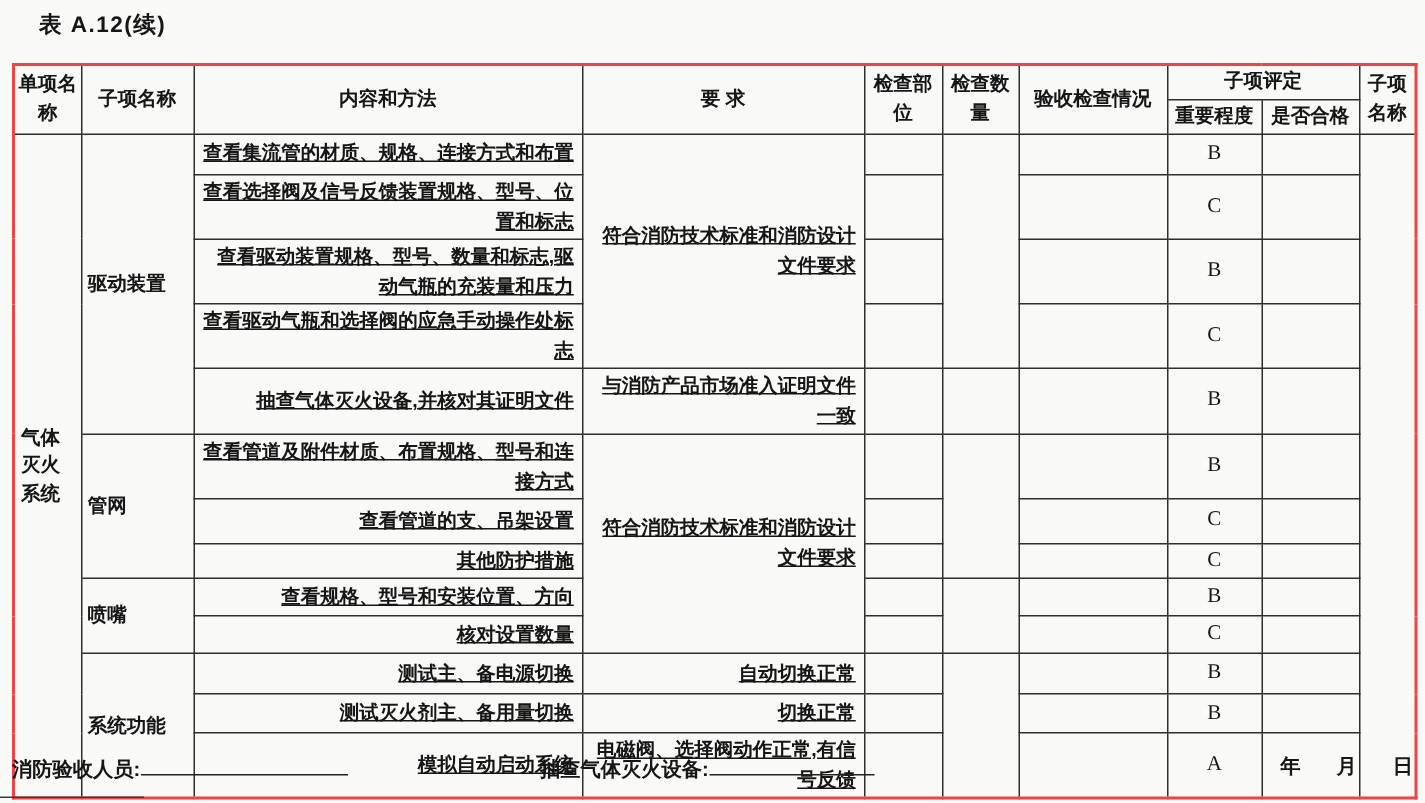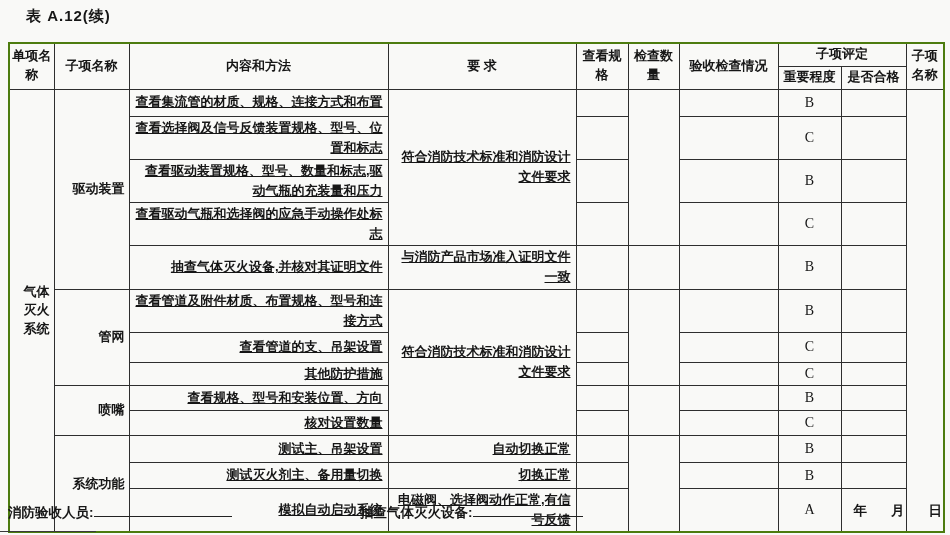--- a/index.html
+++ b/index.html
@@ -27,7 +27,7 @@
     width:935px;
     border-collapse:collapse;
     table-layout:fixed;
-    border:2px solid #4d7c0f;
+    border:2px solid #ef4444;
   }
   .main th,.main td{
     border:1px solid var(--grid);

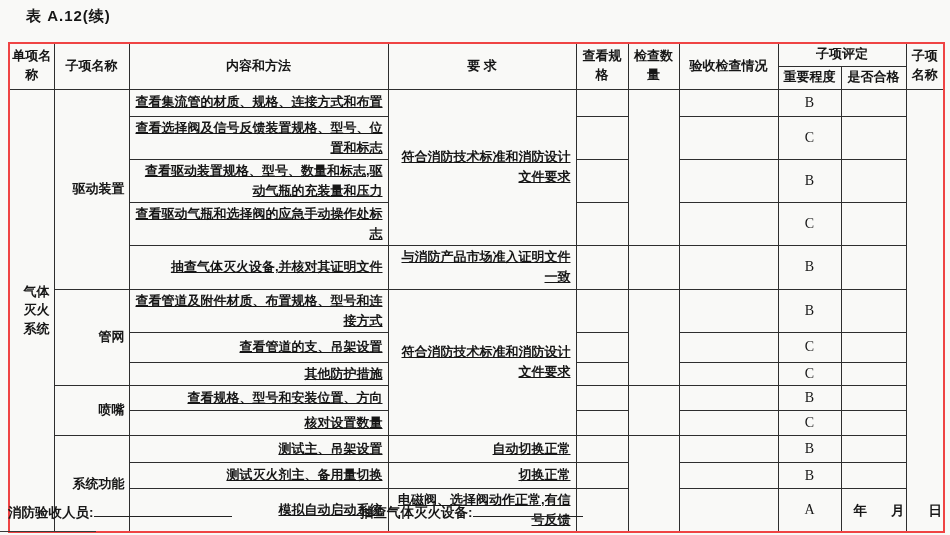--- a/index.html
+++ b/index.html
@@ -111,7 +111,7 @@
       <th rowspan="2">子项名称</th>
       <th rowspan="2">内容和方法</th>
       <th rowspan="2">要 求</th>
-      <th rowspan="2">查看规格</th>
+      <th rowspan="2">检查部位</th>
       <th rowspan="2">检查数量</th>
       <th rowspan="2">验收检查情况</th>
       <th colspan="2">子项评定</th>

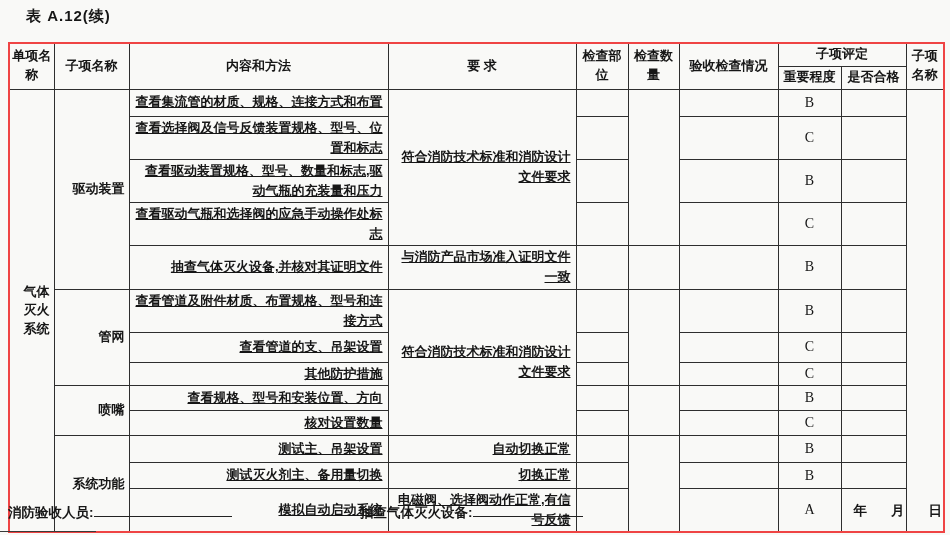--- a/index.html
+++ b/index.html
@@ -50,7 +50,7 @@
     text-decoration:underline;
   }
   td.cell-center{
-    text-align:right;
+    text-align:left;
     line-height:1.4;
   }
   td.cell-letter{

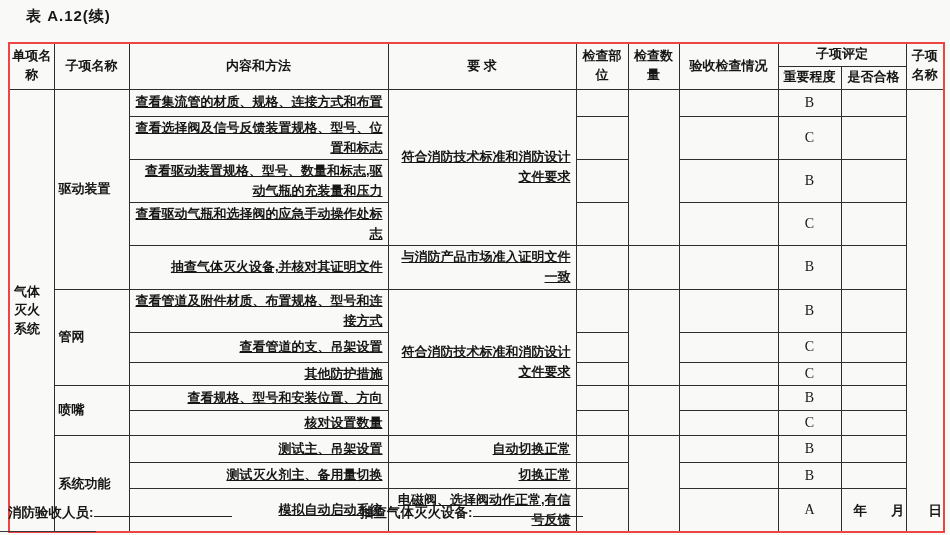--- a/index.html
+++ b/index.html
@@ -207,7 +207,7 @@
     </tr>
     <tr class="r11">
       <td class="cell-center" rowspan="3">系统功能</td>
-      <td class="cell-left">测试主、吊架设置</td>
+      <td class="cell-left">测试主、备电源切换</td>
       <td class="cell-left">自动切换正常</td>
       <td></td>
       <td rowspan="3"></td>

